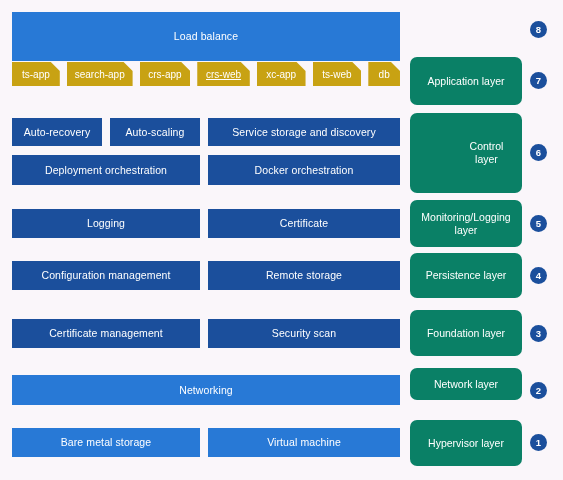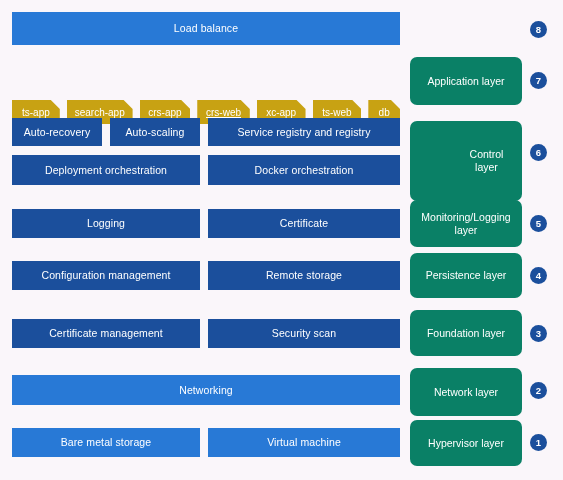--- a/index.html
+++ b/index.html
@@ -132,7 +132,7 @@
   <div class="left-col">
 
     <div class="band" style="top:12px;height:33px;">
-      <div class="cell blue-bright full" style="height:33px;">Load balance</div>
+      <div class="cell blue-bright full" style="height:49px;">Load balance</div>
     </div>
 
     <div class="apps">

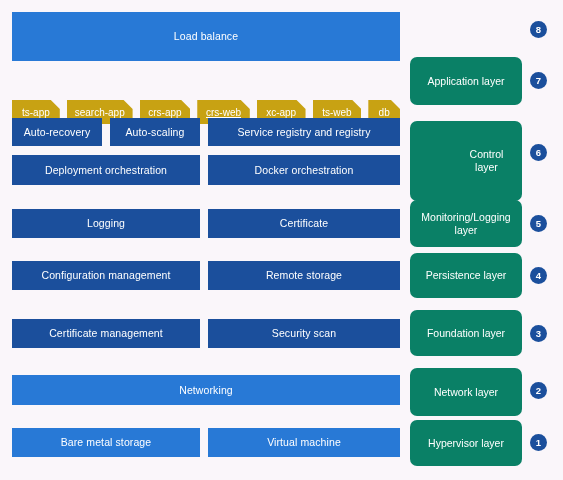--- a/index.html
+++ b/index.html
@@ -82,7 +82,6 @@
     -webkit-clip-path: polygon(0 0, calc(100% - 9px) 0, 100% 9px, 100% 100%, 0 100%);
     clip-path: polygon(0 0, calc(100% - 9px) 0, 100% 9px, 100% 100%, 0 100%);
     white-space: nowrap;
-    margin-top: 38px;
   }
 
   

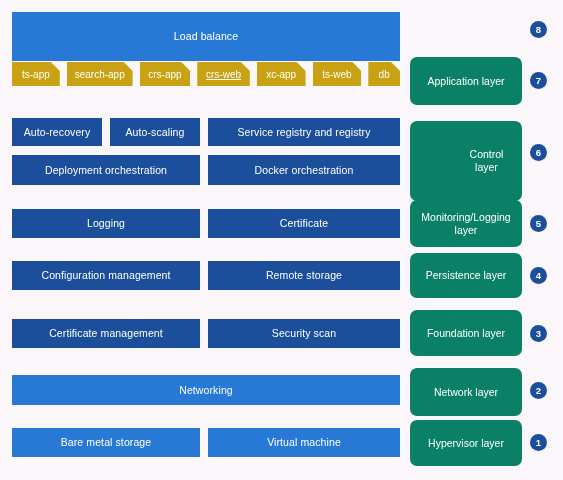--- a/index.html
+++ b/index.html
@@ -147,7 +147,7 @@
     <div class="band" style="top:118px;height:28px;">
       <div class="cell blue-dark" style="width:90px;height:28px;">Auto-recovery</div>
       <div class="cell blue-dark" style="width:90px;height:28px;">Auto-scaling</div>
-      <div class="cell blue-dark" style="width:192px;height:28px;">Service registry and registry</div>
+      <div class="cell blue-dark" style="width:192px;height:28px;">Service storage and discovery</div>
     </div>
 
     <div class="band" style="top:155px;height:30px;">

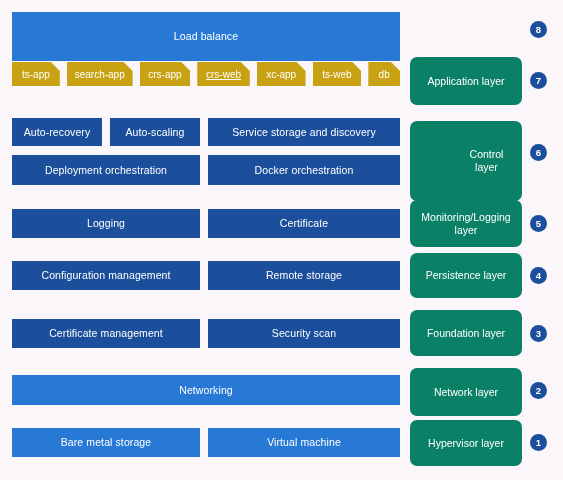--- a/index.html
+++ b/index.html
@@ -188,7 +188,7 @@
     <div class="layer" style="top:57px;height:48px;">Application layer</div>
     <div class="badge" style="top:72px;">7</div>
 
-    <div class="layer" style="top:121px;height:80px;padding-left:47px;">Control layer</div>
+    <div class="layer" style="top:113px;height:80px;padding-left:47px;">Control layer</div>
     <div class="badge" style="top:144px;">6</div>
 
     <div class="layer" style="top:200px;height:47px;">Monitoring/Logging layer</div>

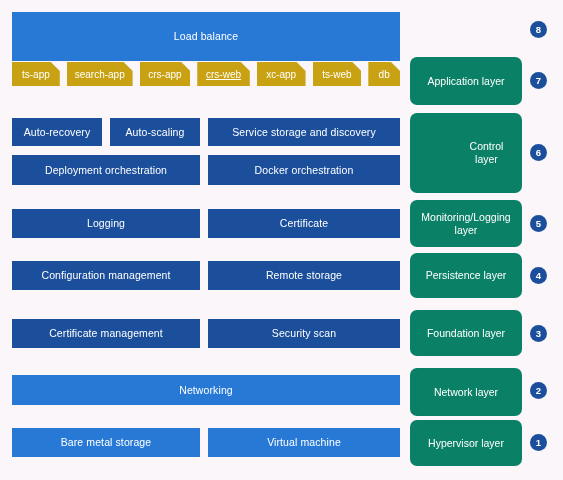--- a/index.html
+++ b/index.html
@@ -200,7 +200,7 @@
     <div class="layer" style="top:310px;height:46px;">Foundation layer</div>
     <div class="badge" style="top:325px;">3</div>
 
-    <div class="layer" style="top:368px;height:48px;">Network layer</div>
+    <div class="layer" style="top:368px;height:32px;">Network layer</div>
     <div class="badge" style="top:382px;">2</div>
 
     <div class="layer" style="top:420px;height:46px;">Hypervisor layer</div>

